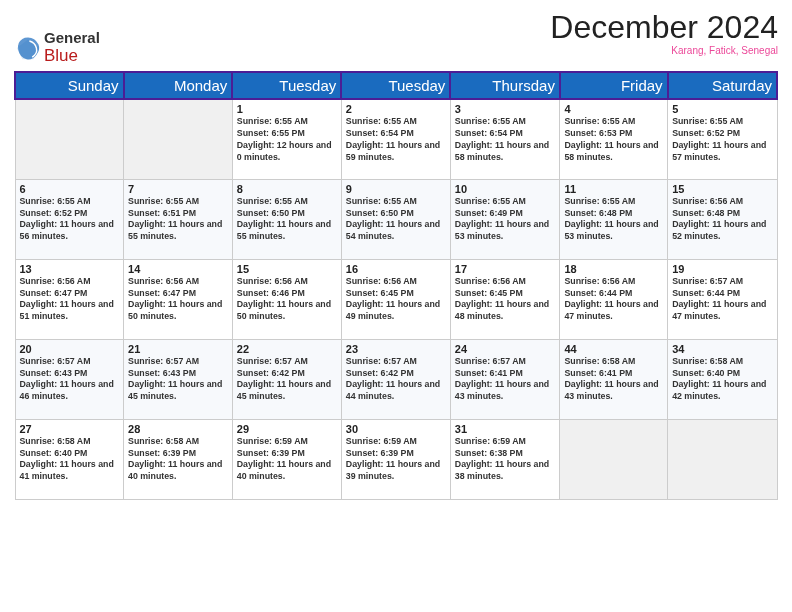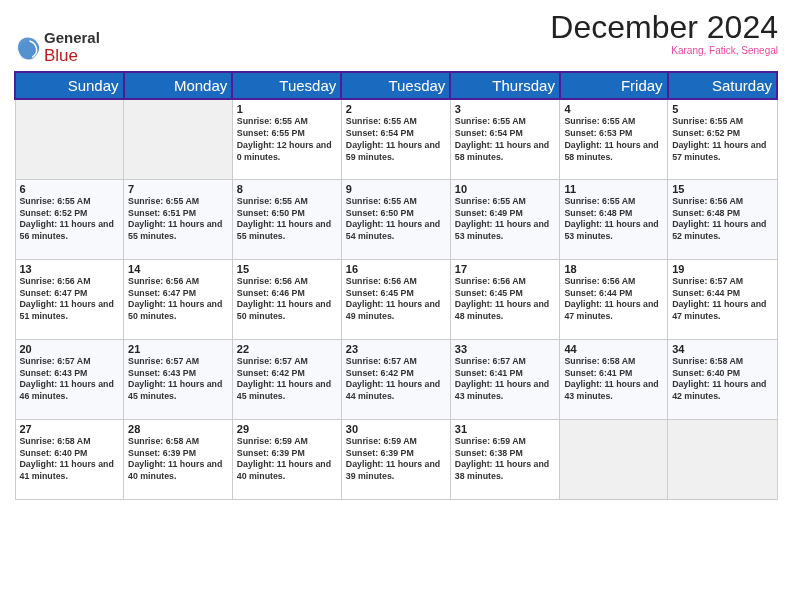--- a/index.html
+++ b/index.html
@@ -239,7 +239,7 @@
             <div class="day-detail">Sunrise: 6:57 AM<br>Sunset: 6:42 PM<br>Daylight: 11 hours and 44 minutes.</div>
           </td>
           <td>
-            <span class="day-num">33</span>
+            <span class="day-num">24</span>
             <div class="day-detail">Sunrise: 6:57 AM<br>Sunset: 6:41 PM<br>Daylight: 11 hours and 43 minutes.</div>
           </td>
           <td>

